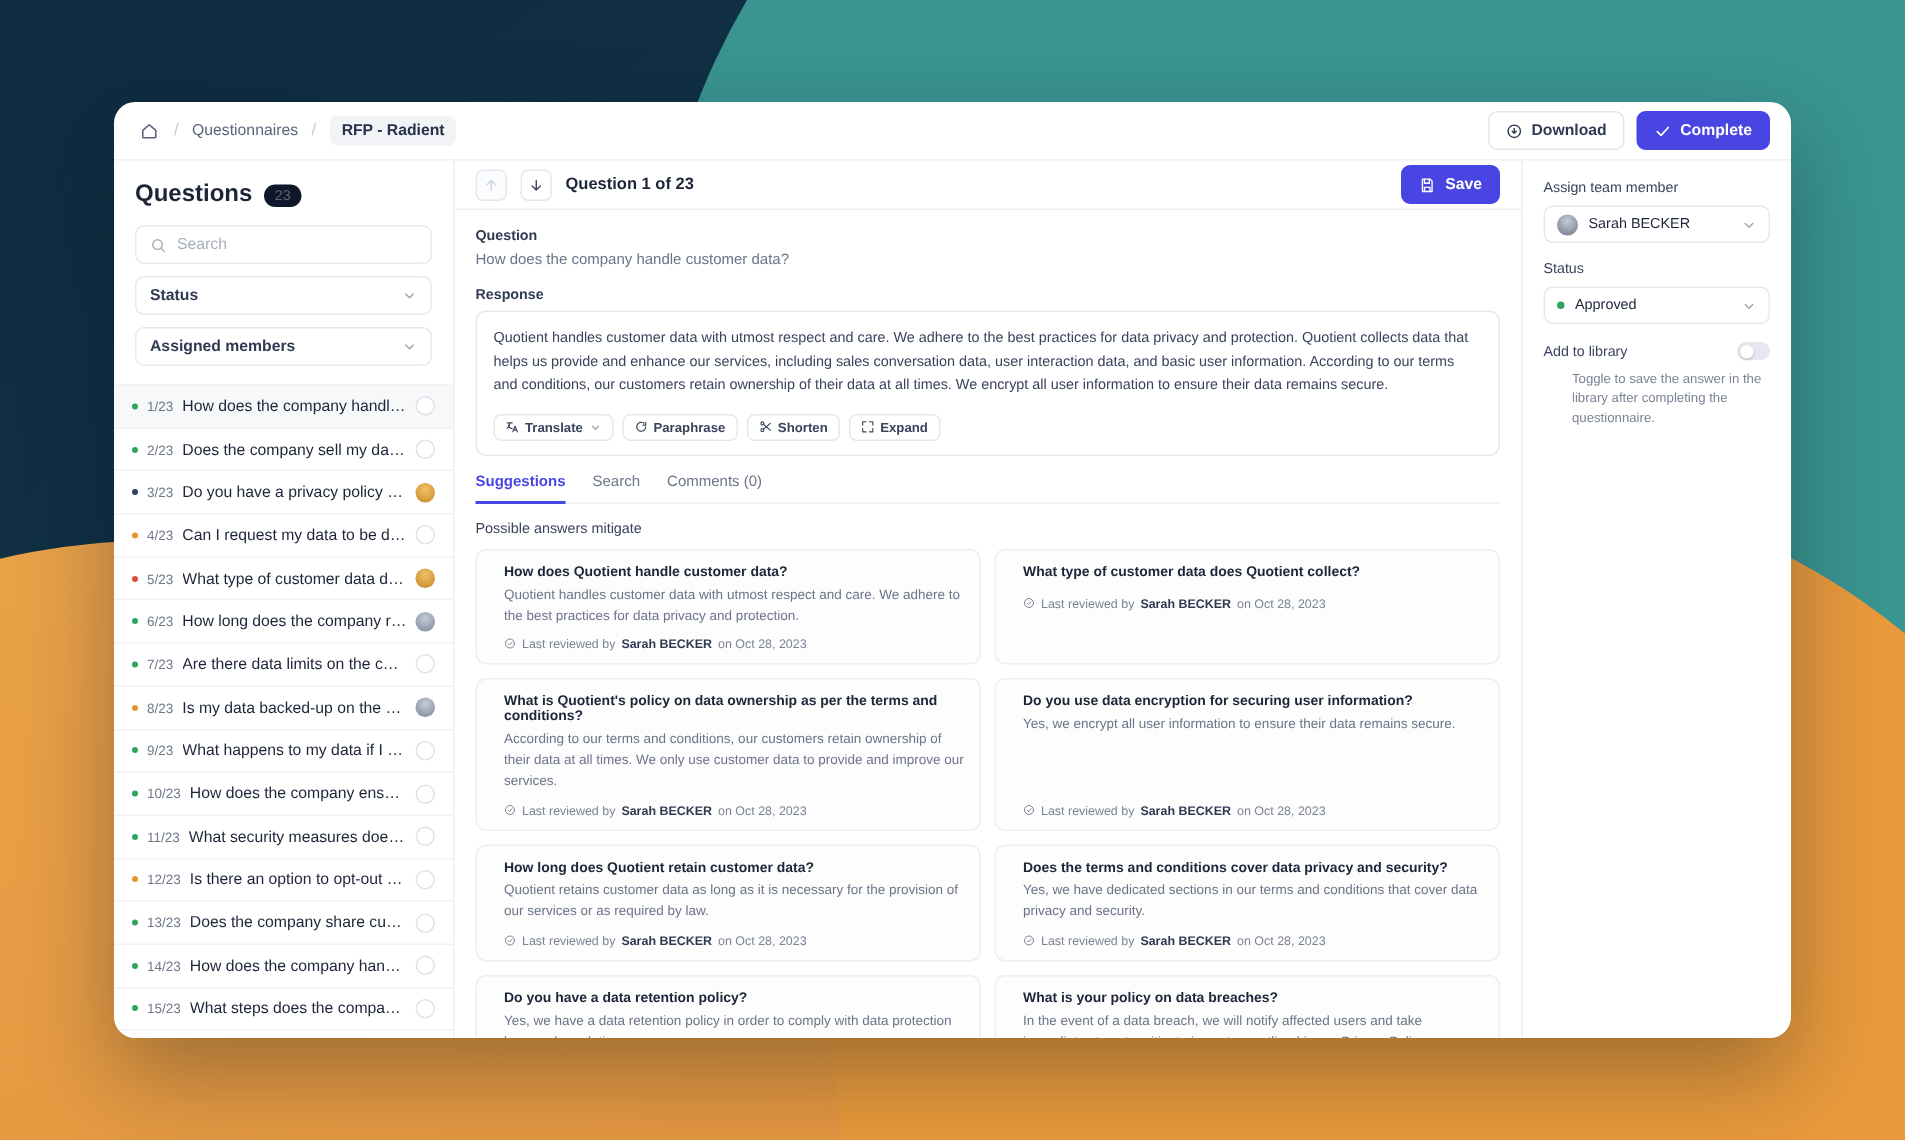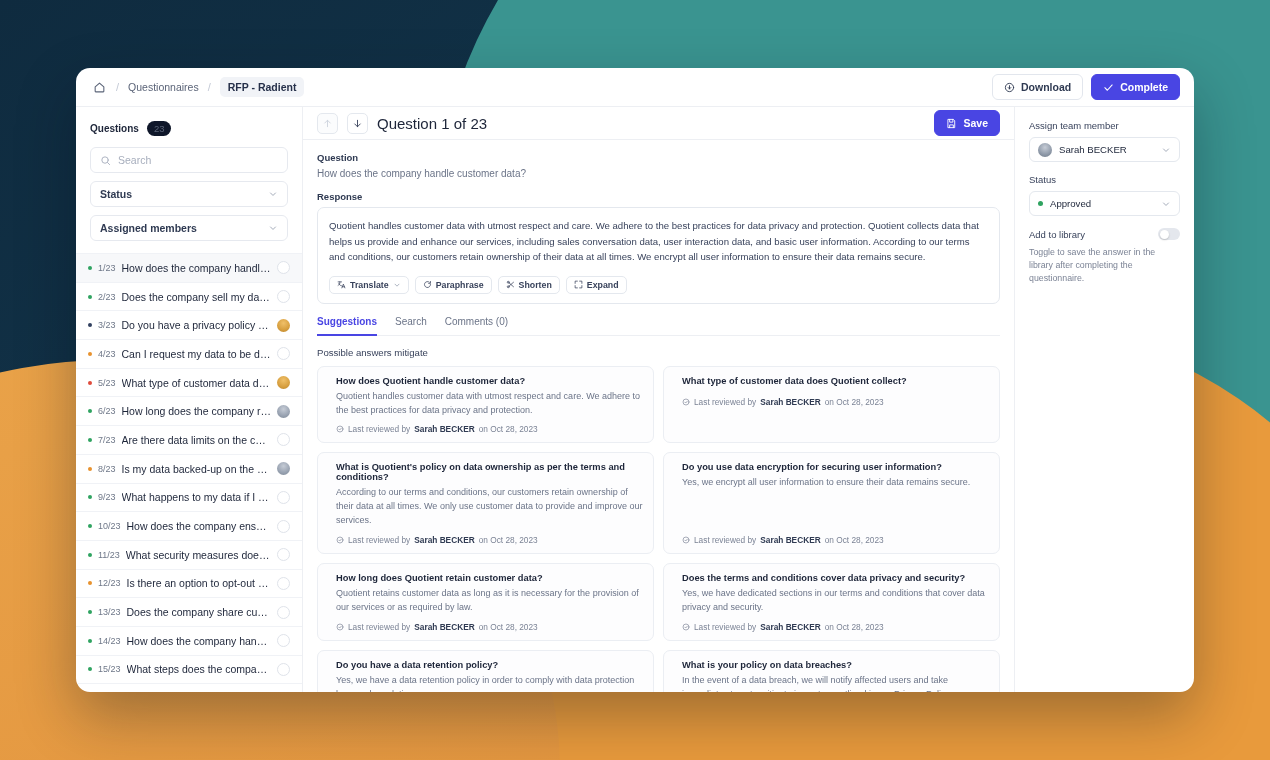--- a/index.html
+++ b/index.html
@@ -89,7 +89,7 @@
   }
   .side-head { padding: 14px 14px 0 14px; }
   .side-title-row { display: flex; align-items: center; gap: 8px; margin-bottom: 11px; }
-  .side-title { font-size: 10px; font-weight: bold; color: #1d2539; }
+  .side-title { font-size: 16px; font-weight: bold; color: #1d2539; }
   .side-count {
     font-size: 9.5px; color: #5b6478; background: #0f172a;
     border-radius: 9px; padding: 2px 7px;

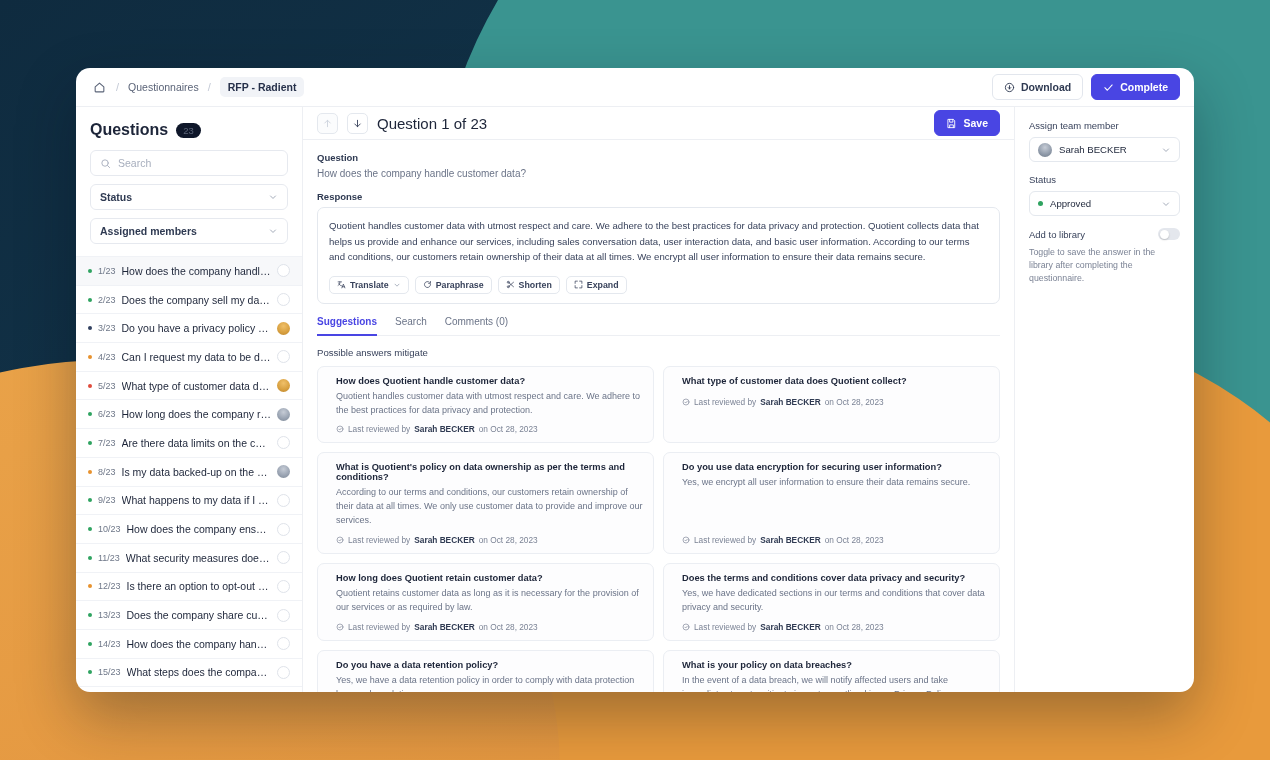--- a/index.html
+++ b/index.html
@@ -131,7 +131,7 @@
     background: #fff; cursor: pointer;
   }
   .navbtn.disabled { color: #cdd3dd; background: #fbfcfd; }
-  .qtitle { font-size: 15px; font-weight: normal; color: #1d2539; flex: 1; }
+  .qtitle { font-size: 11px; font-weight: bold; color: #1d2539; flex: 1; }
   .save-wrap { display: flex; }
 
   .center-scroll { flex: 1; overflow: hidden; padding: 12px 14px 0 14px; }

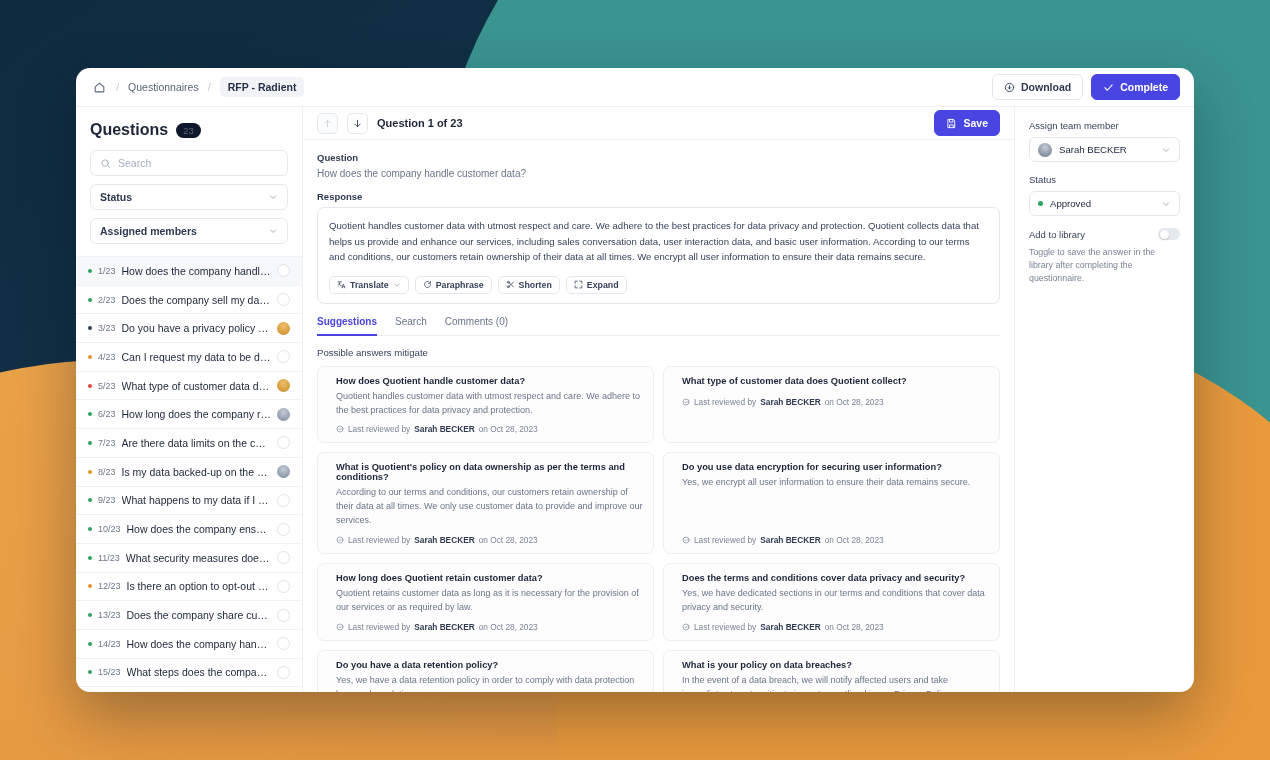--- a/index.html
+++ b/index.html
@@ -196,7 +196,7 @@
     width: 9px; height: 9px; border-radius: 50%; background: #fff;
     box-shadow: 0 1px 2px rgba(0,0,0,.18);
   }
-  .rp-help { font-size: 8.8px; line-height: 1.5; color: #7b8395; margin-top: 6px; }
+  .rp-help { font-size: 8.8px; line-height: 1.5; color: #7b8395; margin-top: 6px; margin-left: 19px; }
   .chev { color: #9aa3b2; font-size: 9px; flex: none; }
   svg { display: block; }
 </style>

